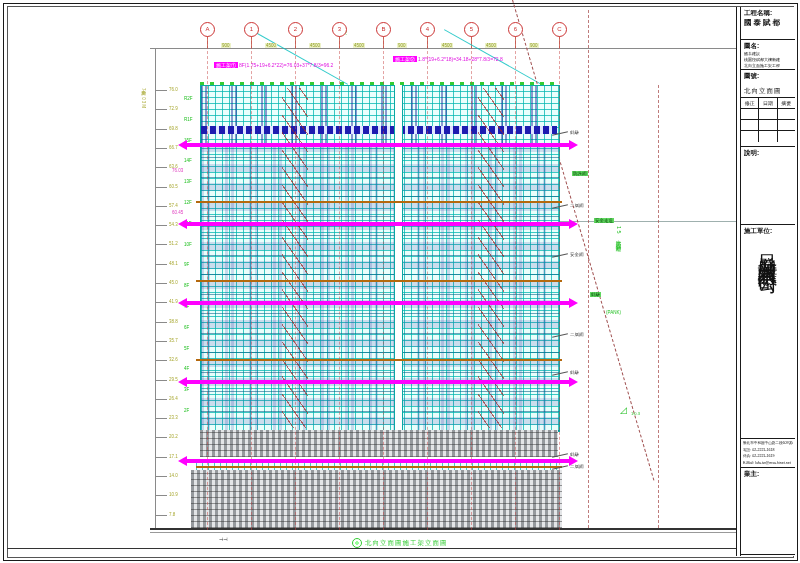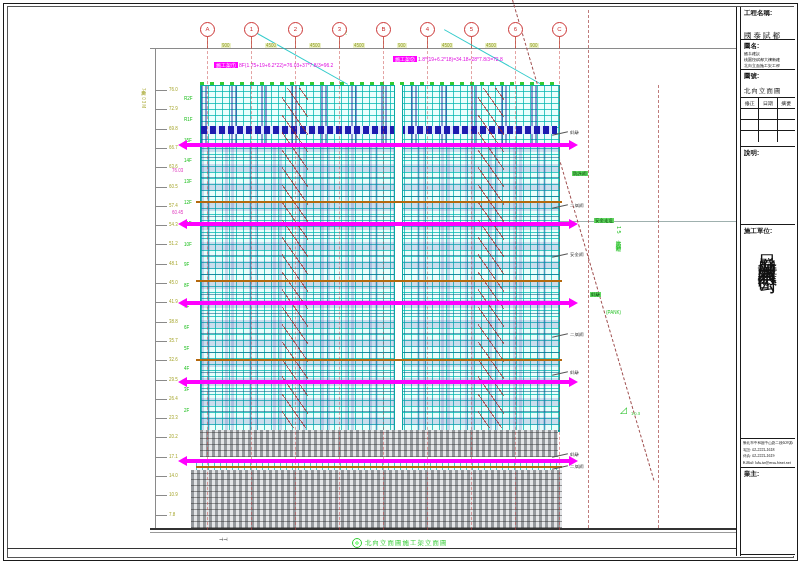--- a/index.html
+++ b/index.html
@@ -101,7 +101,7 @@
   .tb-in{position:absolute;left:3px;top:0;width:54px;height:100%;border-left:1px solid #1a1a1a;}
   .tb-sec{position:absolute;left:0;width:54px;border-bottom:1px solid #1a1a1a;box-sizing:border-box;padding:2px 3px;}
   .tb-lab{font-size:6.5px;font-weight:bold;color:#111;}
-  .tb-name{font-size:7.5px;color:#111;letter-spacing:2px;margin-top:13px;}
+  .tb-name{font-size:7.5px;color:#111;letter-spacing:2px;margin-top:0;font-weight:bold;}
   .tb-small{font-size:4px;color:#111;line-height:6px;}
   .tb-no{font-size:6.5px;color:#111;letter-spacing:1px;margin-top:6px;}
   .revtable{position:absolute;left:0;top:91px;width:54px;height:49px;border-bottom:1px solid #1a1a1a;box-sizing:border-box;}

